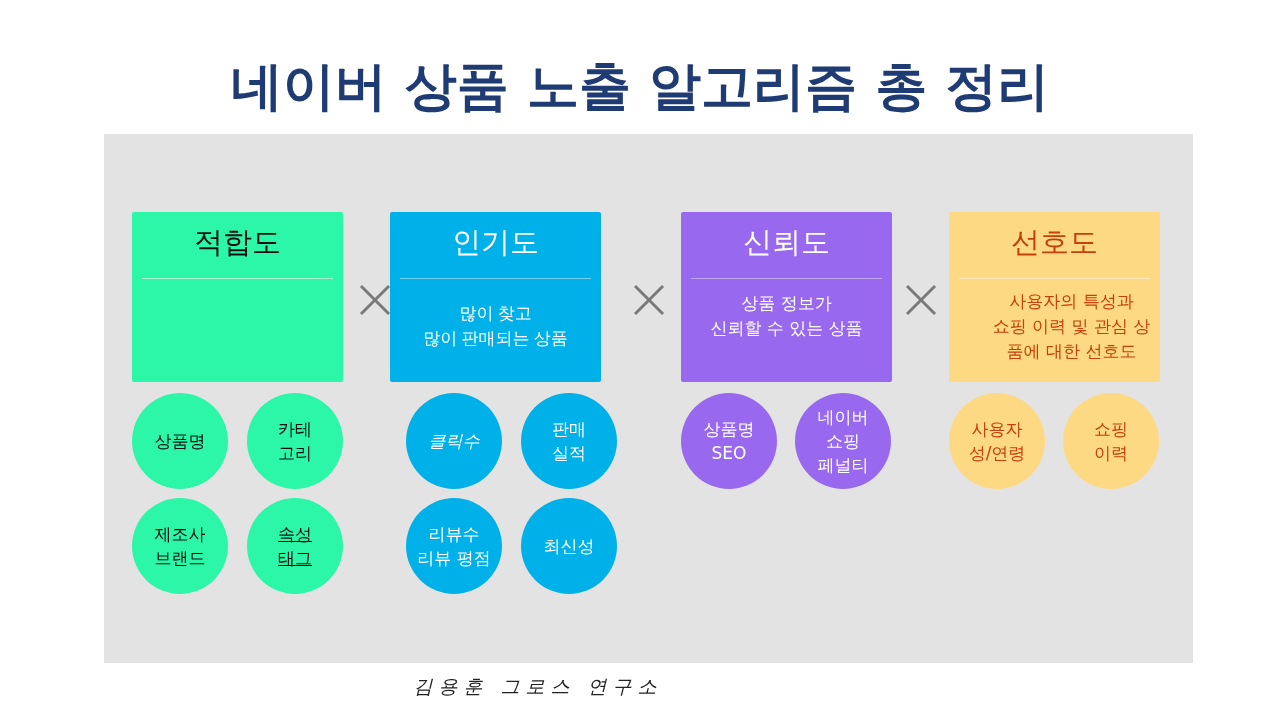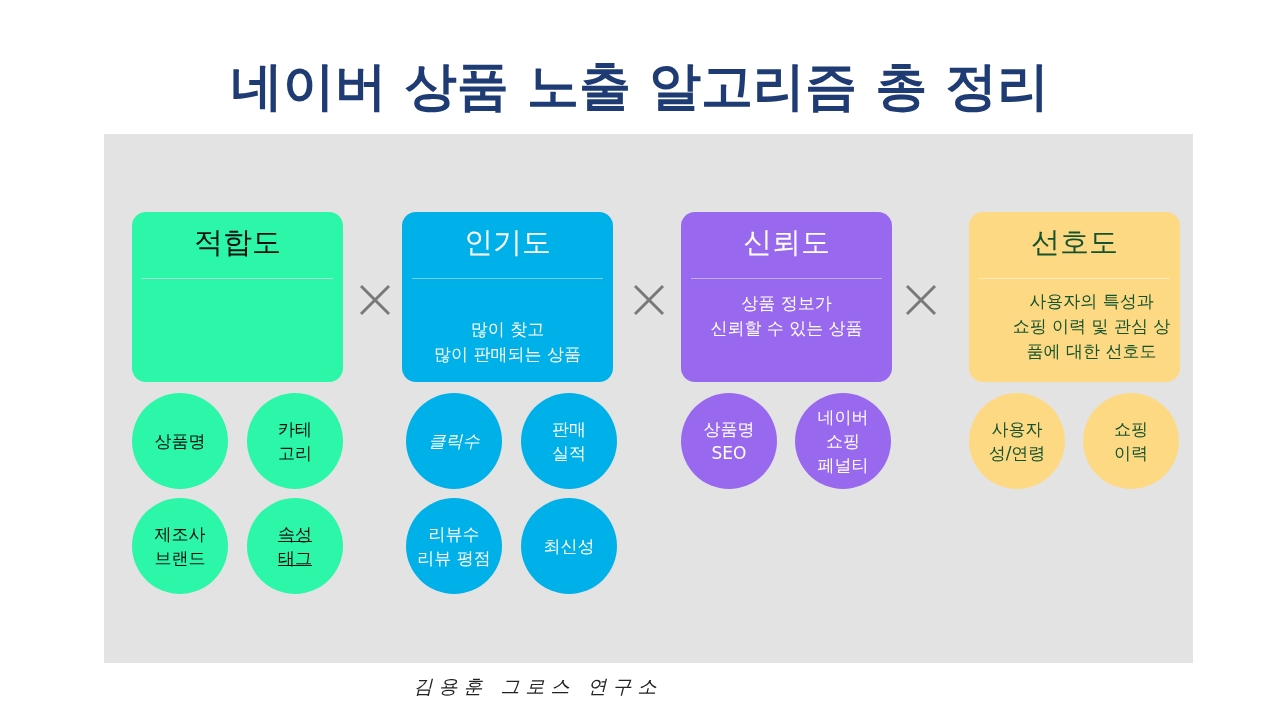--- a/index.html
+++ b/index.html
@@ -19,7 +19,7 @@
   }
   .card {
     position:absolute; top:212px; width:211px; height:170px;
-    border-radius:14px; box-sizing:border-box; text-align:center;
+    border-radius:2px; box-sizing:border-box; text-align:center;
   }
   .card .head {
     font-size:29px; line-height:36px; padding-top:12px; height:44px;

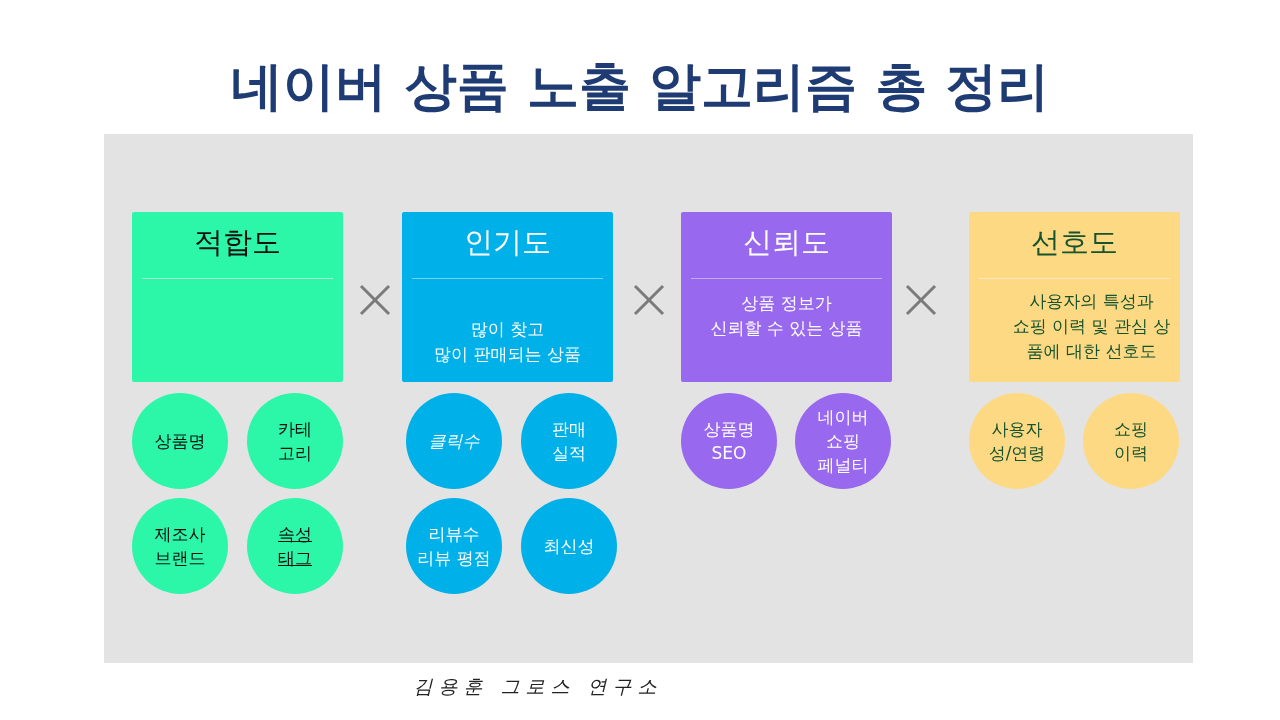--- a/index.html
+++ b/index.html
@@ -64,7 +64,7 @@
   <div class="rule"></div>
 </div>
 
-<div class="card blue" style="left:402px;">
+<div class="card blue" style="left:390px;font-family:Liberation Serif, serif;">
   <div class="head">인기도</div>
   <div class="rule"></div>
   <div class="desc" style="margin-top:38px;">많이 찾고

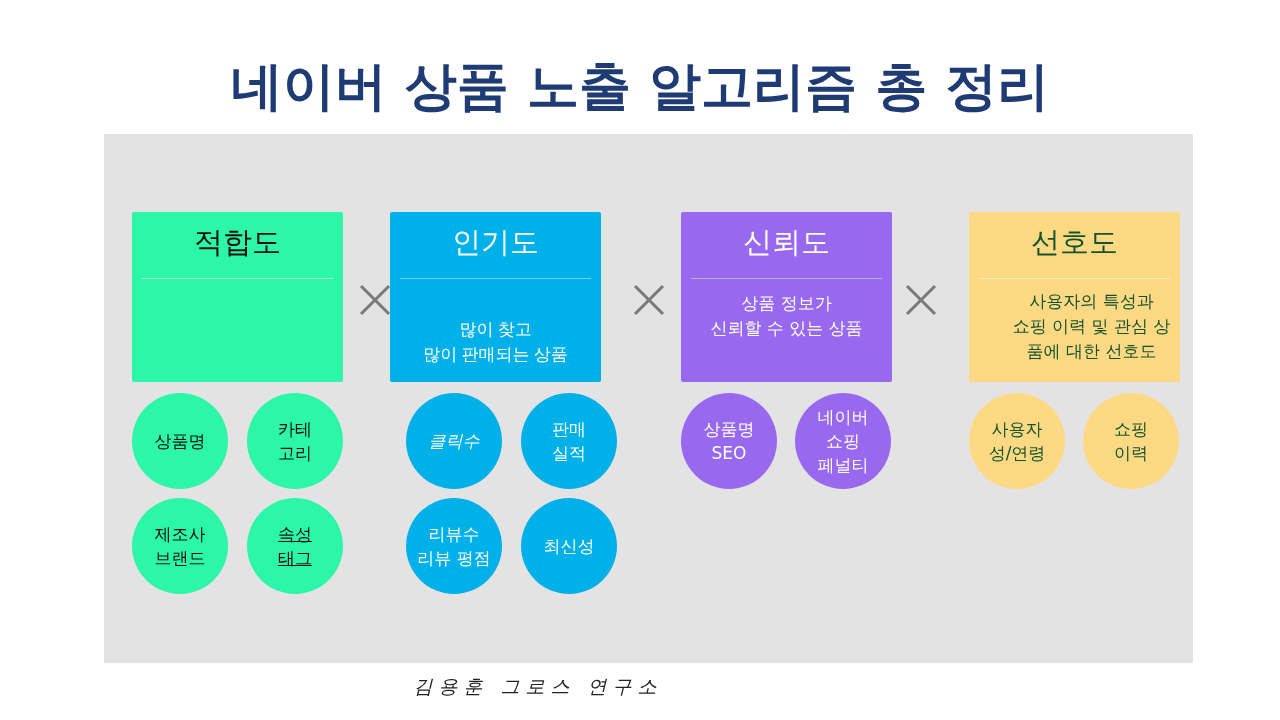--- a/index.html
+++ b/index.html
@@ -44,7 +44,7 @@
   .blue .rule { background:#73d2f2; }
   .purple { background:#9869ee; color:#ffffff; }
   .purple .rule { background:#c2aaf5; }
-  .yellow { background:#fed984; color:#14532d;margin-left:20px; }
+  .yellow { background:#fed984; color:#c2410c; }
   .yellow .rule { background:#fce9bd; }
   .signature {
     position:absolute; left:0; top:674px; width:1076px; text-align:center;

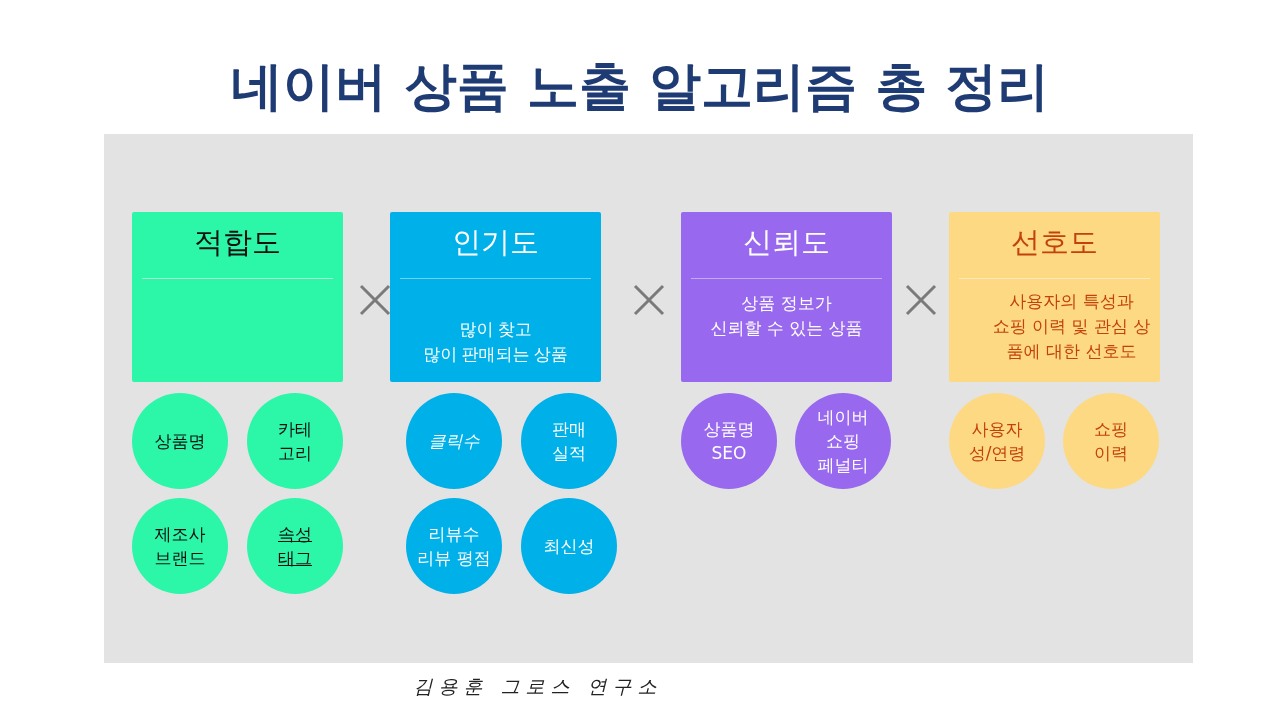--- a/index.html
+++ b/index.html
@@ -67,7 +67,7 @@
 <div class="card blue" style="left:390px;font-family:Liberation Serif, serif;">
   <div class="head">인기도</div>
   <div class="rule"></div>
-  <div class="desc" style="margin-top:38px;">많이 찾고
+  <div class="desc" style="margin-top:22px;">많이 찾고
 많이 판매되는 상품</div>
 </div>
 

